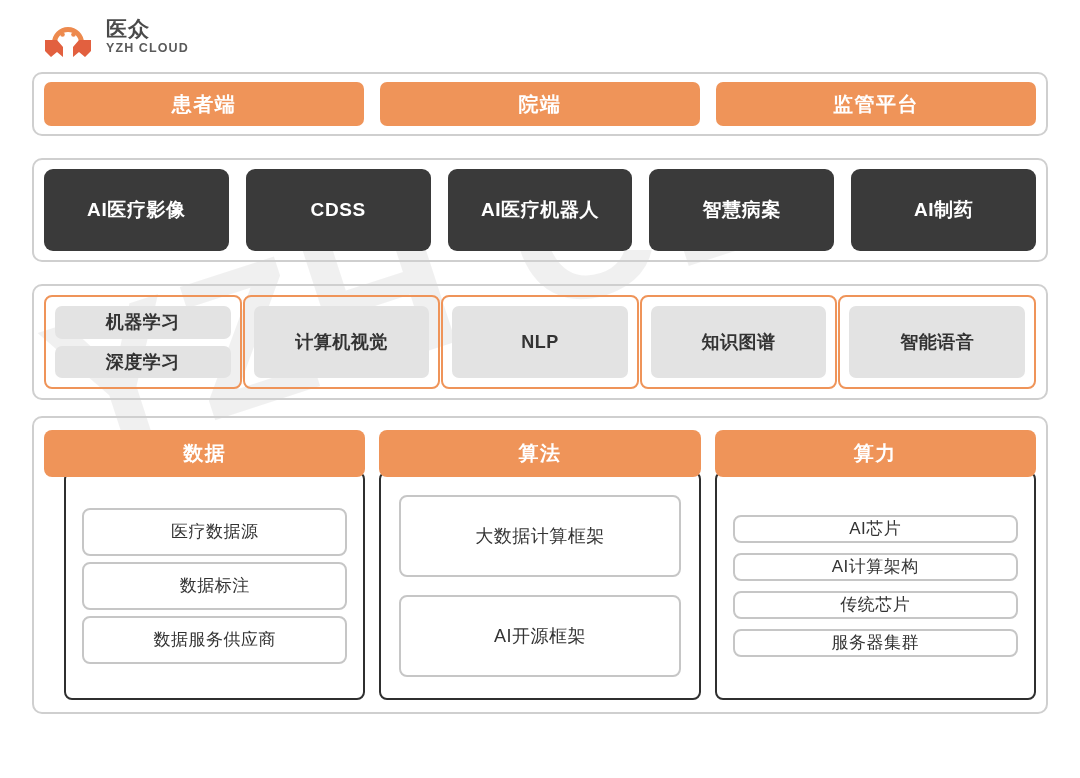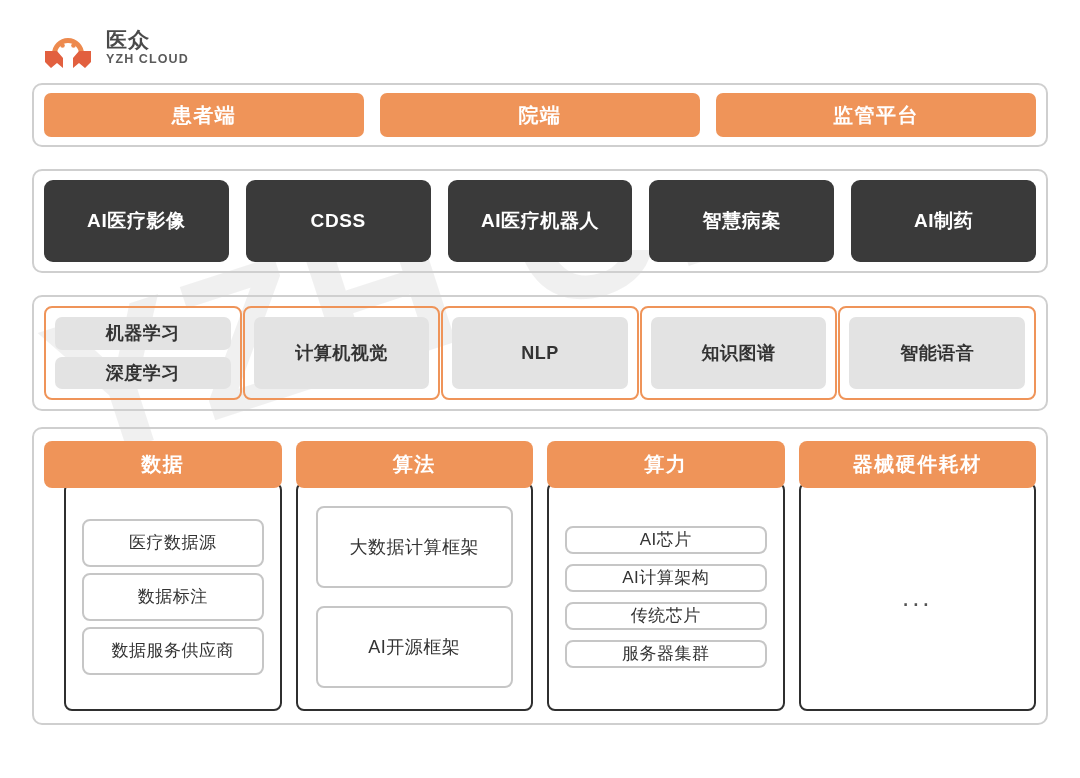--- a/index.html
+++ b/index.html
@@ -49,7 +49,7 @@
     width: 1080px;
     height: 778px;
     box-sizing: border-box;
-    padding: 11px 32px;
+    padding: 0 32px;
   }
 
   

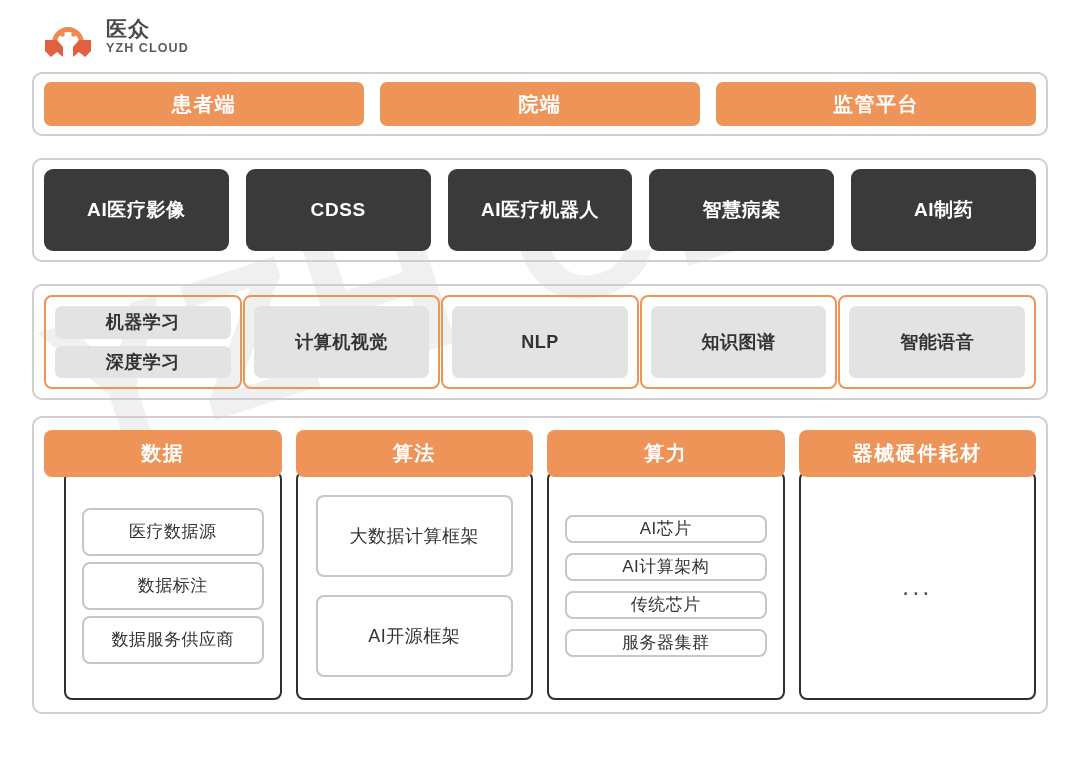--- a/index.html
+++ b/index.html
@@ -330,12 +330,6 @@
       </div>
     </div>
 
-    <div class="base-card">
-      <div class="base-head">器械硬件耗材</div>
-      <div class="base-body count-1-dots">
-        <div class="dots">...</div>
-      </div>
-    </div>
 
   </div>
 

